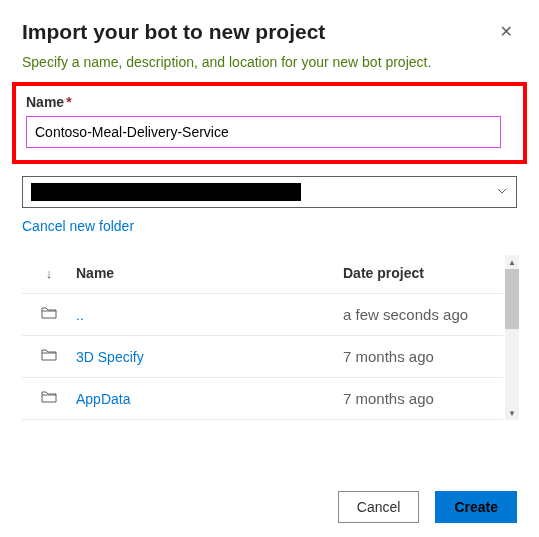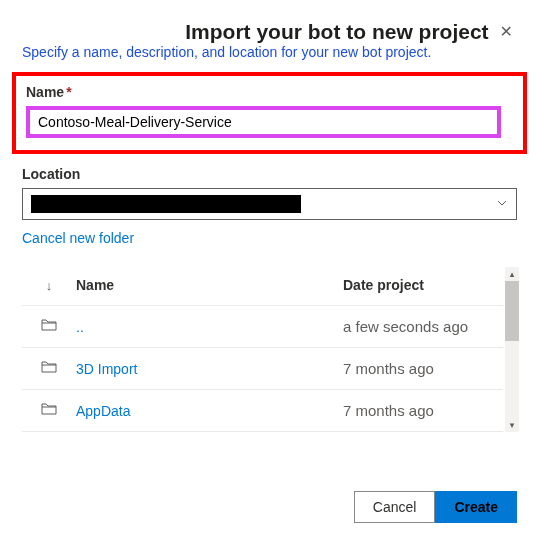--- a/index.html
+++ b/index.html
@@ -14,7 +14,7 @@
     }
     .header-row {
       display: flex;
-      justify-content: flex-end;
+      justify-content: space-between;
       align-items: flex-start;
       gap: 7px;
     }

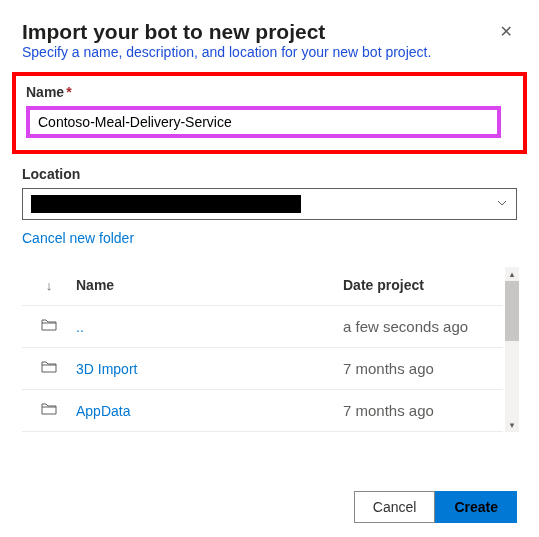--- a/index.html
+++ b/index.html
@@ -34,7 +34,8 @@
     }
     .subtitle {
       font-size: 14px;
-      color: #1d4ed8;
+      color: #4d7c0f;
+      margin-top: 10px;
     }
     .name-group-wrapper {
       border: 4px solid #ff0000;

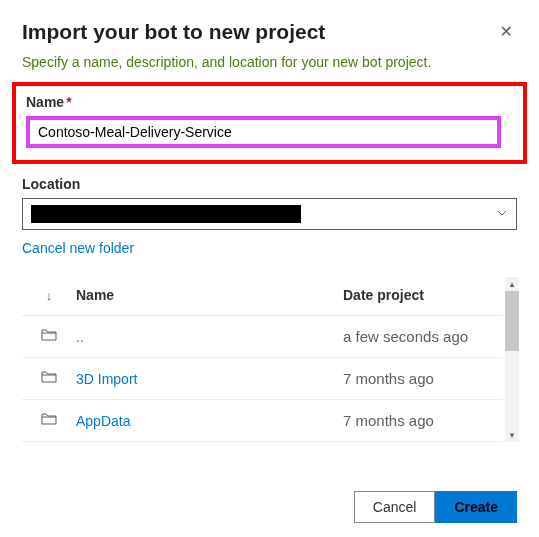--- a/index.html
+++ b/index.html
@@ -57,7 +57,7 @@
     .text-input {
       width: 100%;
       height: 32px;
-      border: 4px solid #d946ef;
+      border: 1px solid #d946ef;
       padding: 4px 8px;
       font-size: 14px;
       font-family: inherit;

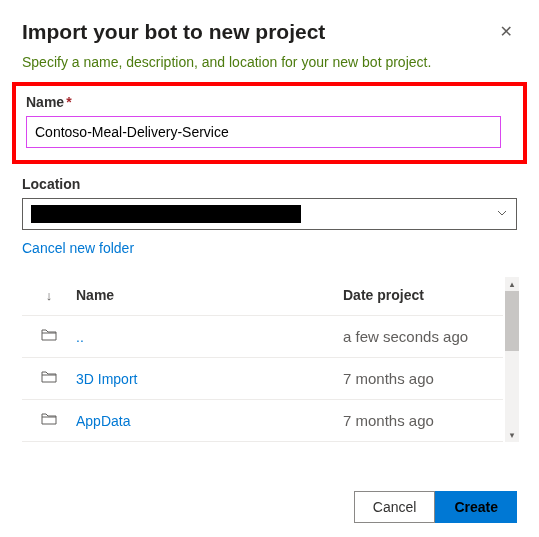--- a/index.html
+++ b/index.html
@@ -229,7 +229,6 @@
 </div>
 
 <div class="location-group">
-  <label class="label">Location</label>
   <div class="dropdown">
     <div class="dropdown-value"></div>
     <span class="chevron-down">

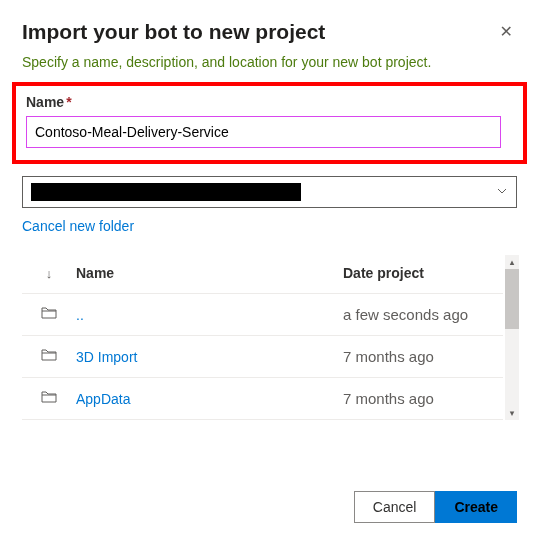--- a/index.html
+++ b/index.html
@@ -275,7 +275,7 @@
           </svg>
       </span>
     </div>
-    <div class="file-name">3D Import</div>
+    <div class="file-name">3D Specify</div>
     <div class="file-date">7 months ago</div>
   </div>
 

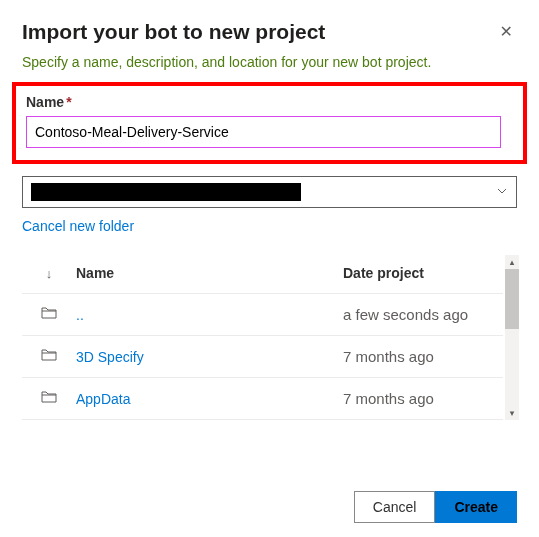--- a/index.html
+++ b/index.html
@@ -190,7 +190,7 @@
       bottom: 14px;
       right: 22px;
       display: flex;
-      gap: 0;
+      gap: 16px;
     }
     .btn {
       height: 32px;

